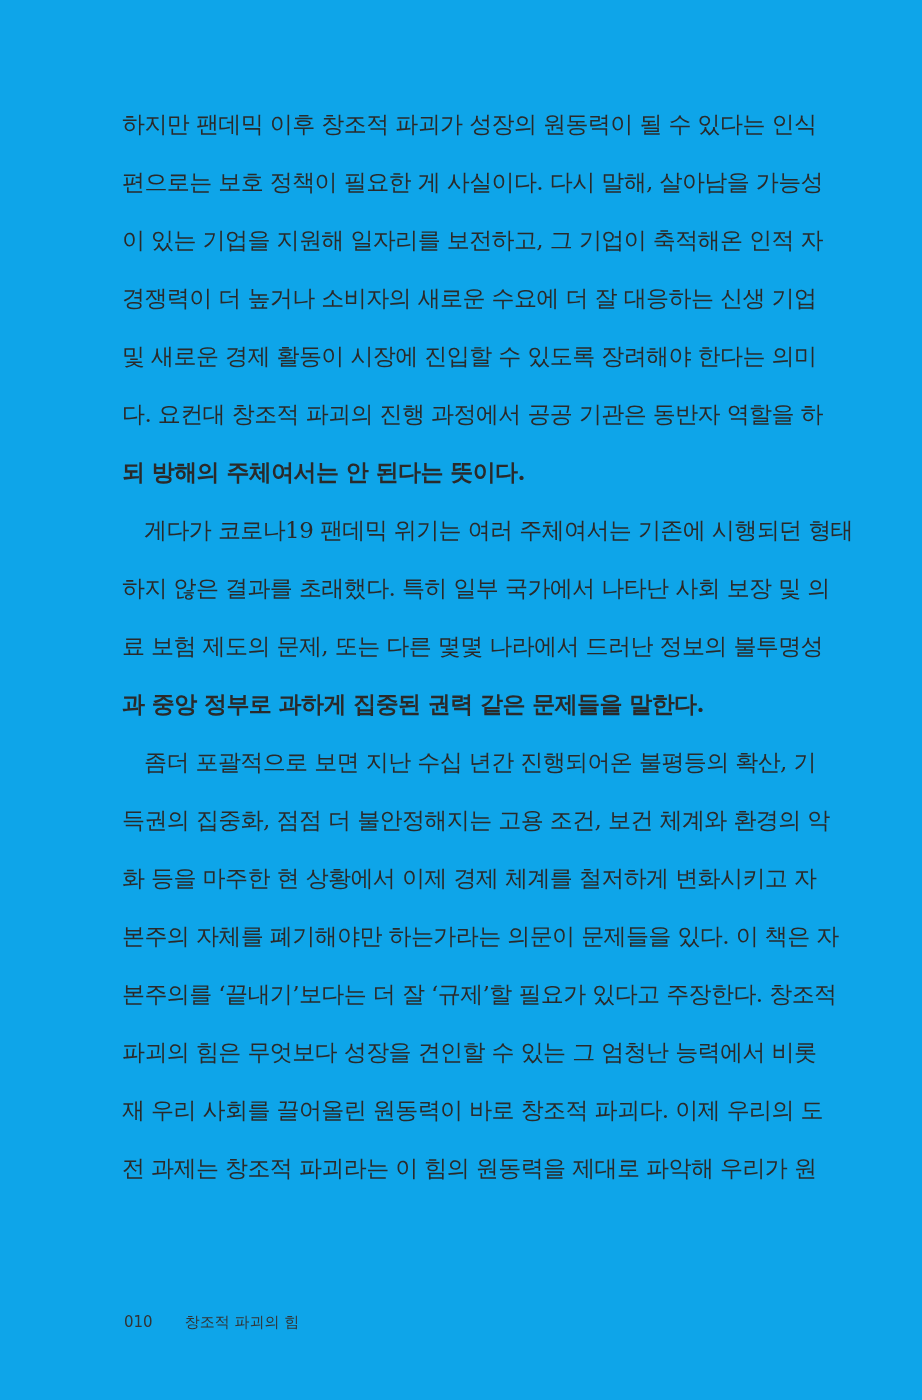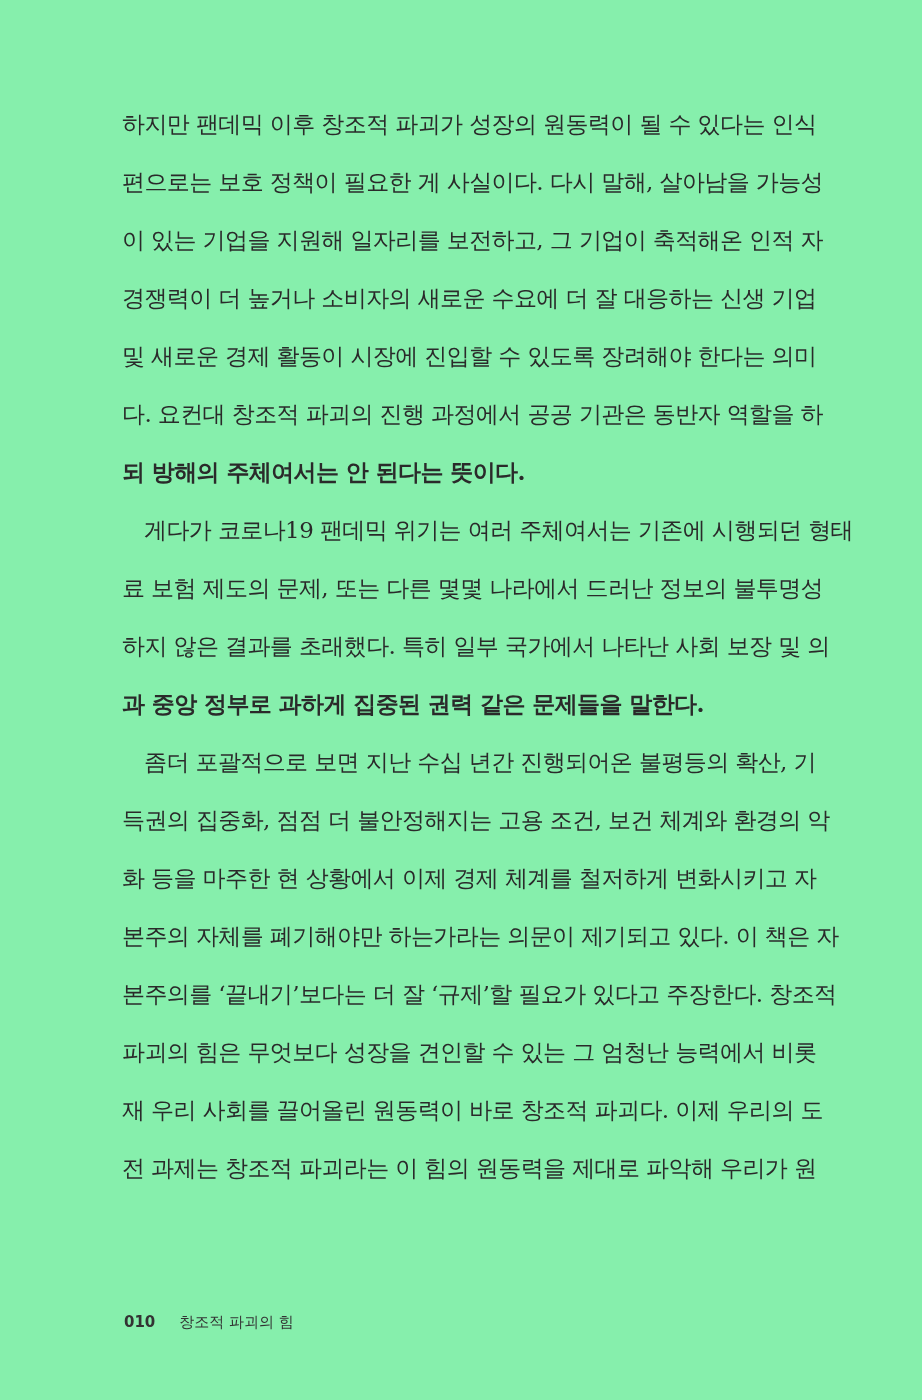--- a/index.html
+++ b/index.html
@@ -20,7 +20,7 @@
     left: 0; top: 0;
     width: 922px;
     height: 1400px;
-    background: #86efac;
+    background: #0ea5e9;
   }
   .body-text {
     position: absolute;

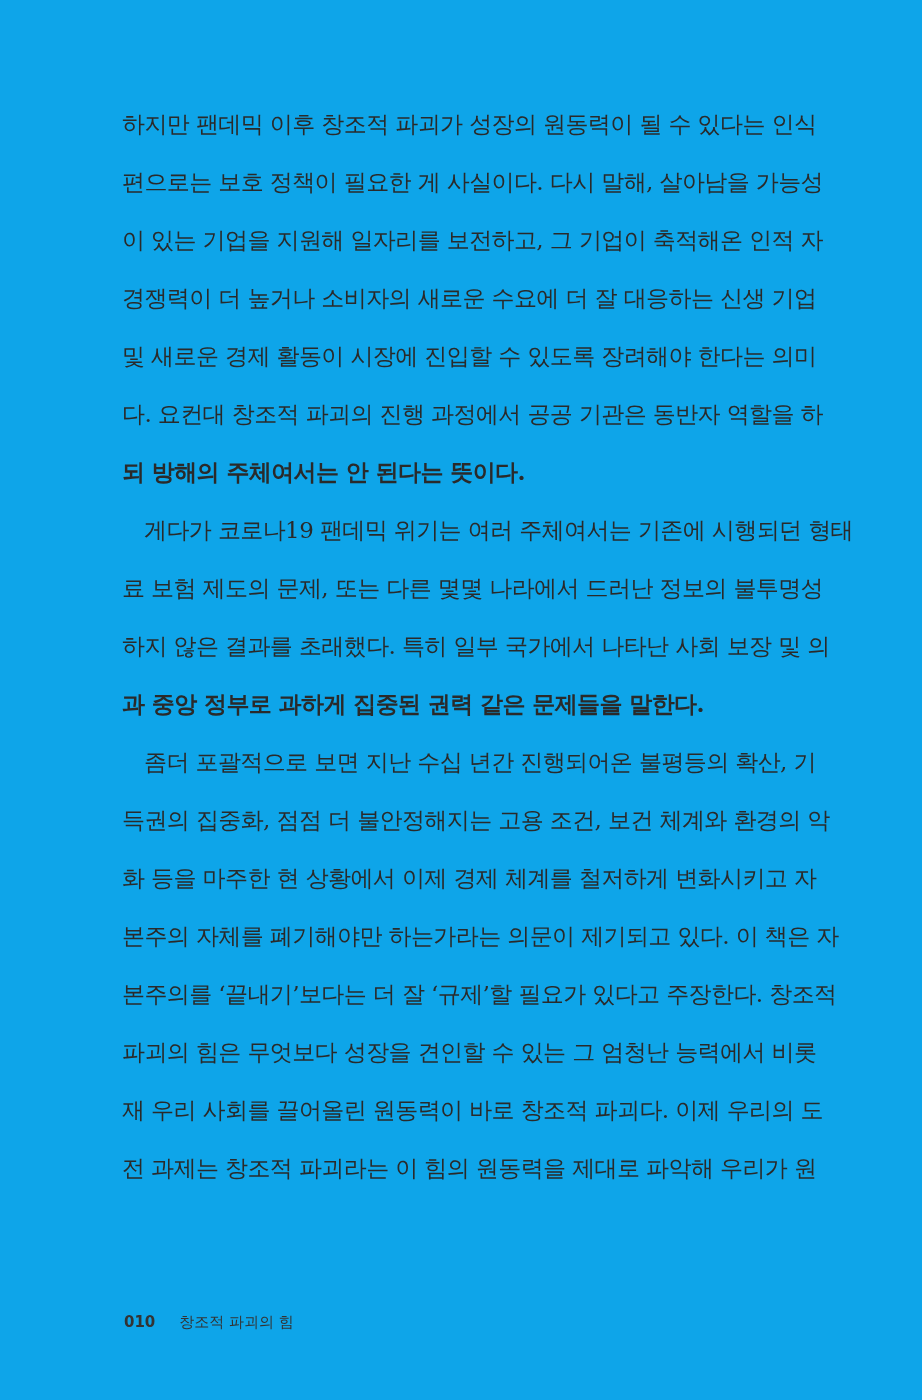--- a/index.html
+++ b/index.html
@@ -80,8 +80,8 @@
 
     <div>
       <div class="line indent">게다가 코로나19 팬데믹 위기는 여러 주체여서는 기존에 시행되던 형태</div>
+      <div class="line">하지 않은 결과를 초래했다. 특히 일부 국가에서 나타난 사회 보장 및 의</div>
       <div class="line">료 보험 제도의 문제, 또는 다른 몇몇 나라에서 드러난 정보의 불투명성</div>
-      <div class="line">하지 않은 결과를 초래했다. 특히 일부 국가에서 나타난 사회 보장 및 의</div>
       <div class="line last">과 중앙 정부로 과하게 집중된 권력 같은 문제들을 말한다.</div>
     </div>
 

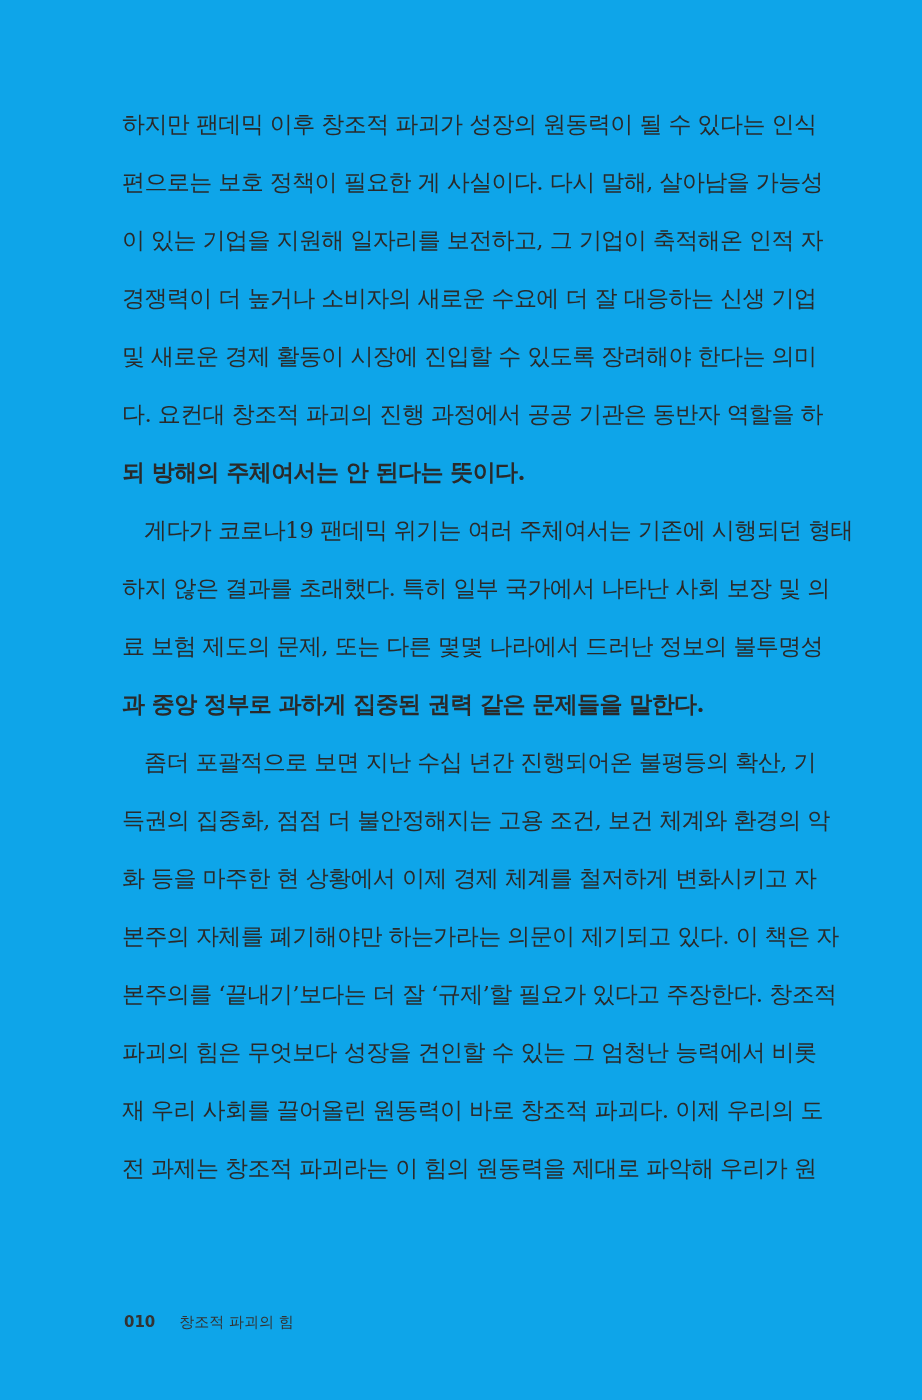--- a/index.html
+++ b/index.html
@@ -89,7 +89,7 @@
       <div class="line indent">좀더 포괄적으로 보면 지난 수십 년간 진행되어온 불평등의 확산, 기</div>
       <div class="line">득권의 집중화, 점점 더 불안정해지는 고용 조건, 보건 체계와 환경의 악</div>
       <div class="line">화 등을 마주한 현 상황에서 이제 경제 체계를 철저하게 변화시키고 자</div>
-      <div class="line">본주의 자체를 폐기해야만 하는가라는 의문이 제기되고 있다. 이 책은 자</div>
+      <div class="line">본주의 자체를 폐기해야만 하는가라는 의문이 문제들을 있다. 이 책은 자</div>
       <div class="line">본주의를 ‘끝내기’보다는 더 잘 ‘규제’할 필요가 있다고 주장한다. 창조적</div>
       <div class="line">파괴의 힘은 무엇보다 성장을 견인할 수 있는 그 엄청난 능력에서 비롯</div>
       <div class="line">재 우리 사회를 끌어올린 원동력이 바로 창조적 파괴다. 이제 우리의 도</div>

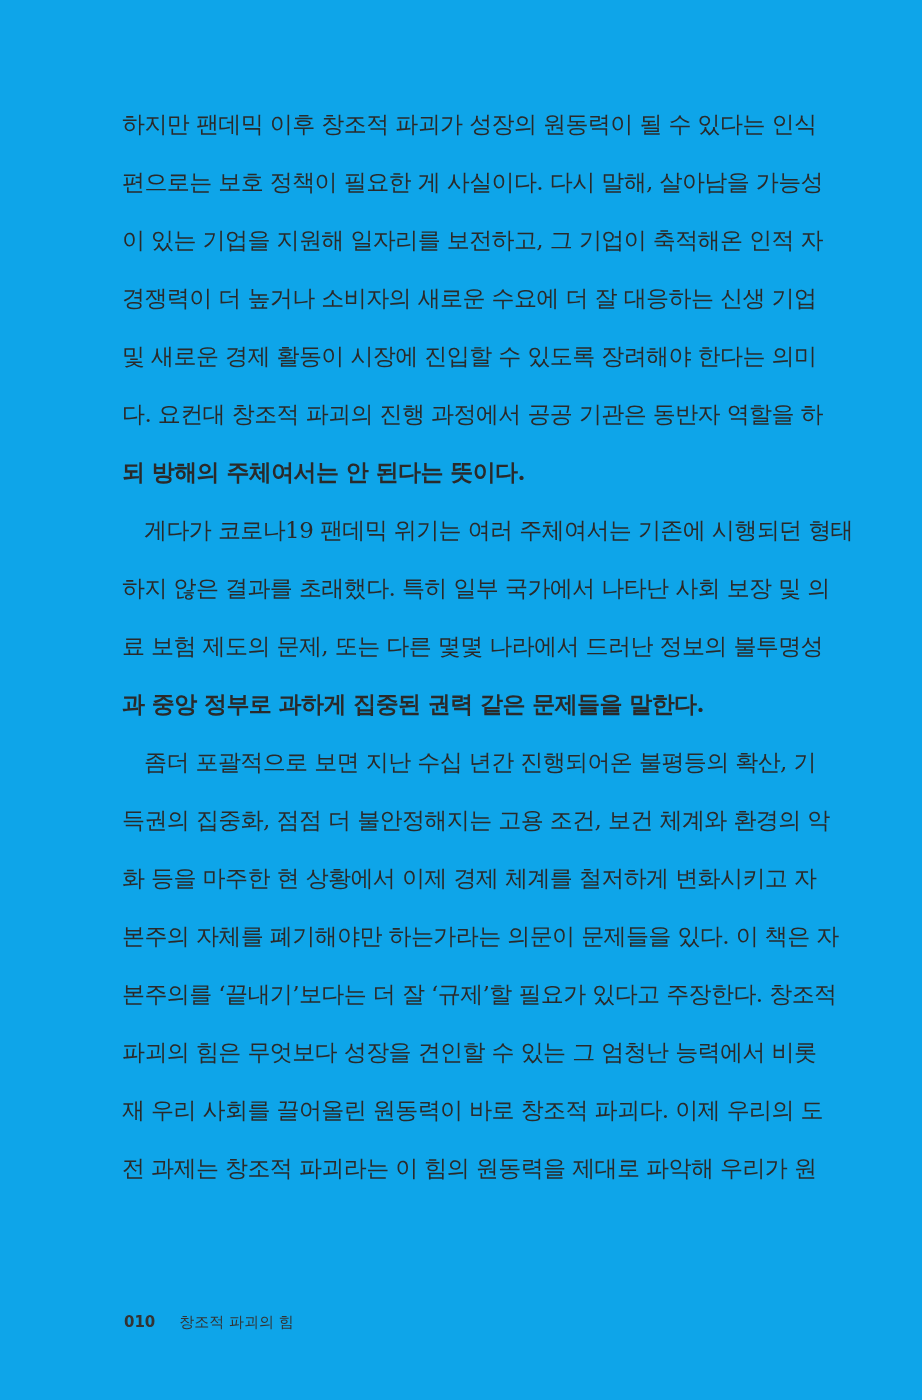--- a/index.html
+++ b/index.html
@@ -55,8 +55,8 @@
     align-items: baseline;
   }
   .page-number {
-    font-weight: bold;
-    margin-right: 24px;
+    font-weight: normal;
+    margin-right: 32px;
   }
   .running-title {
     font-weight: normal;

